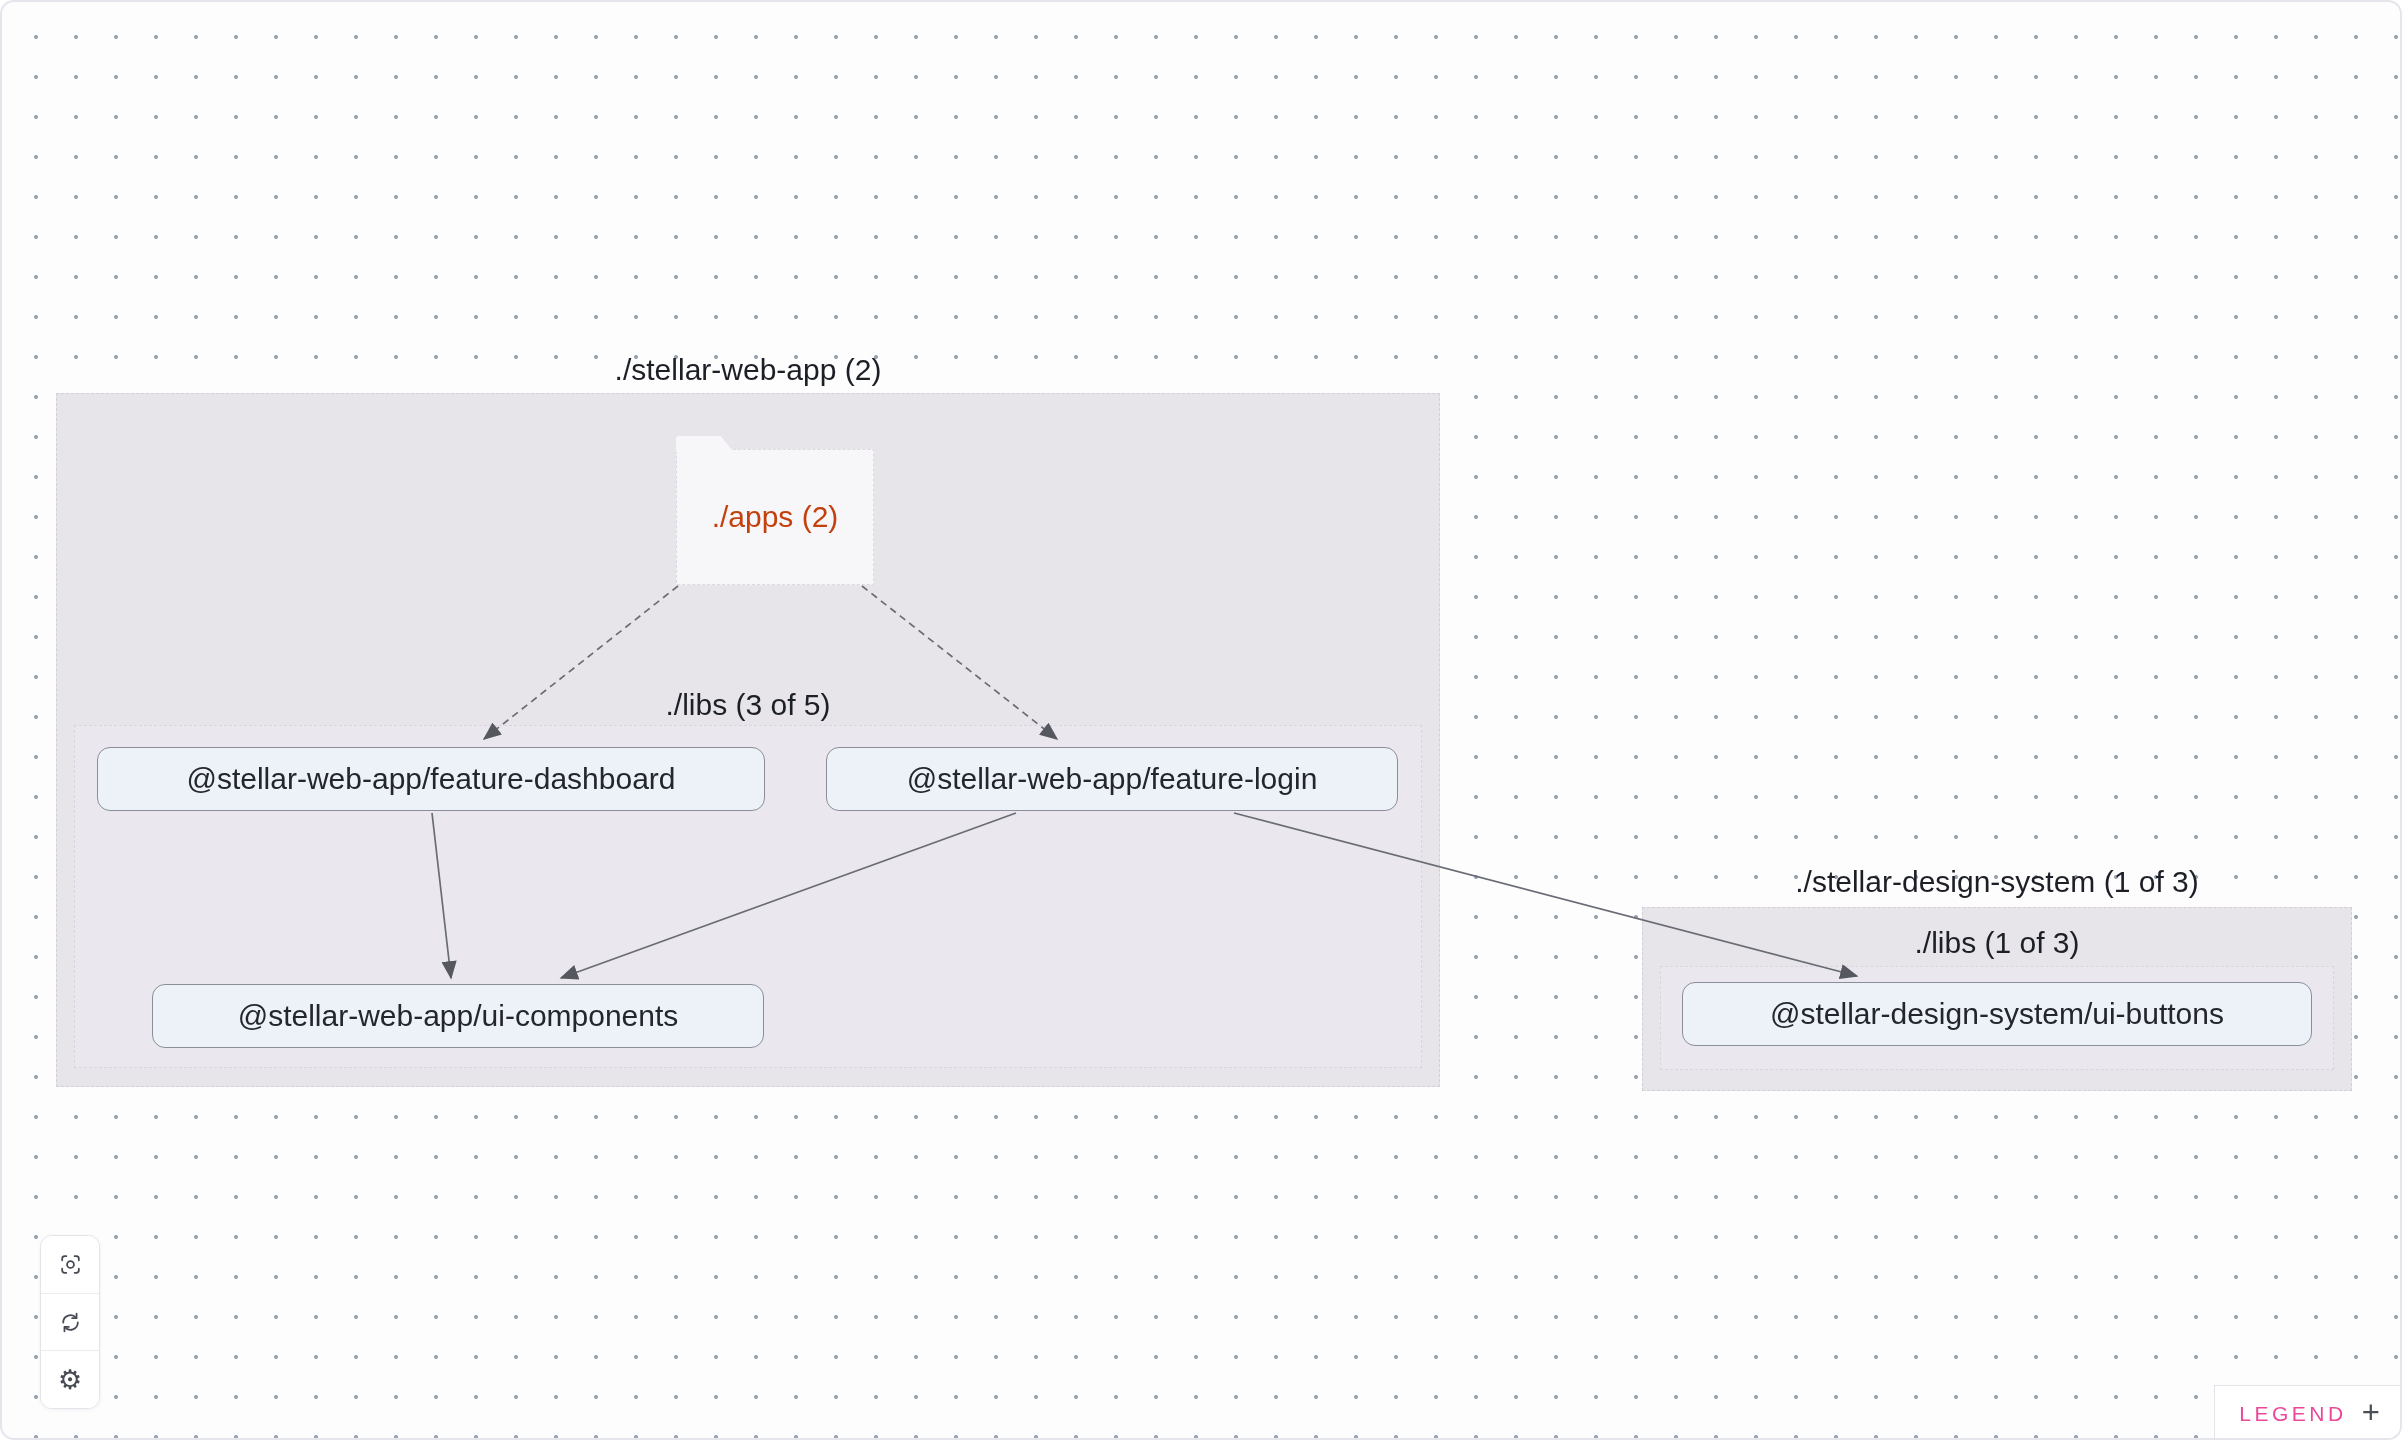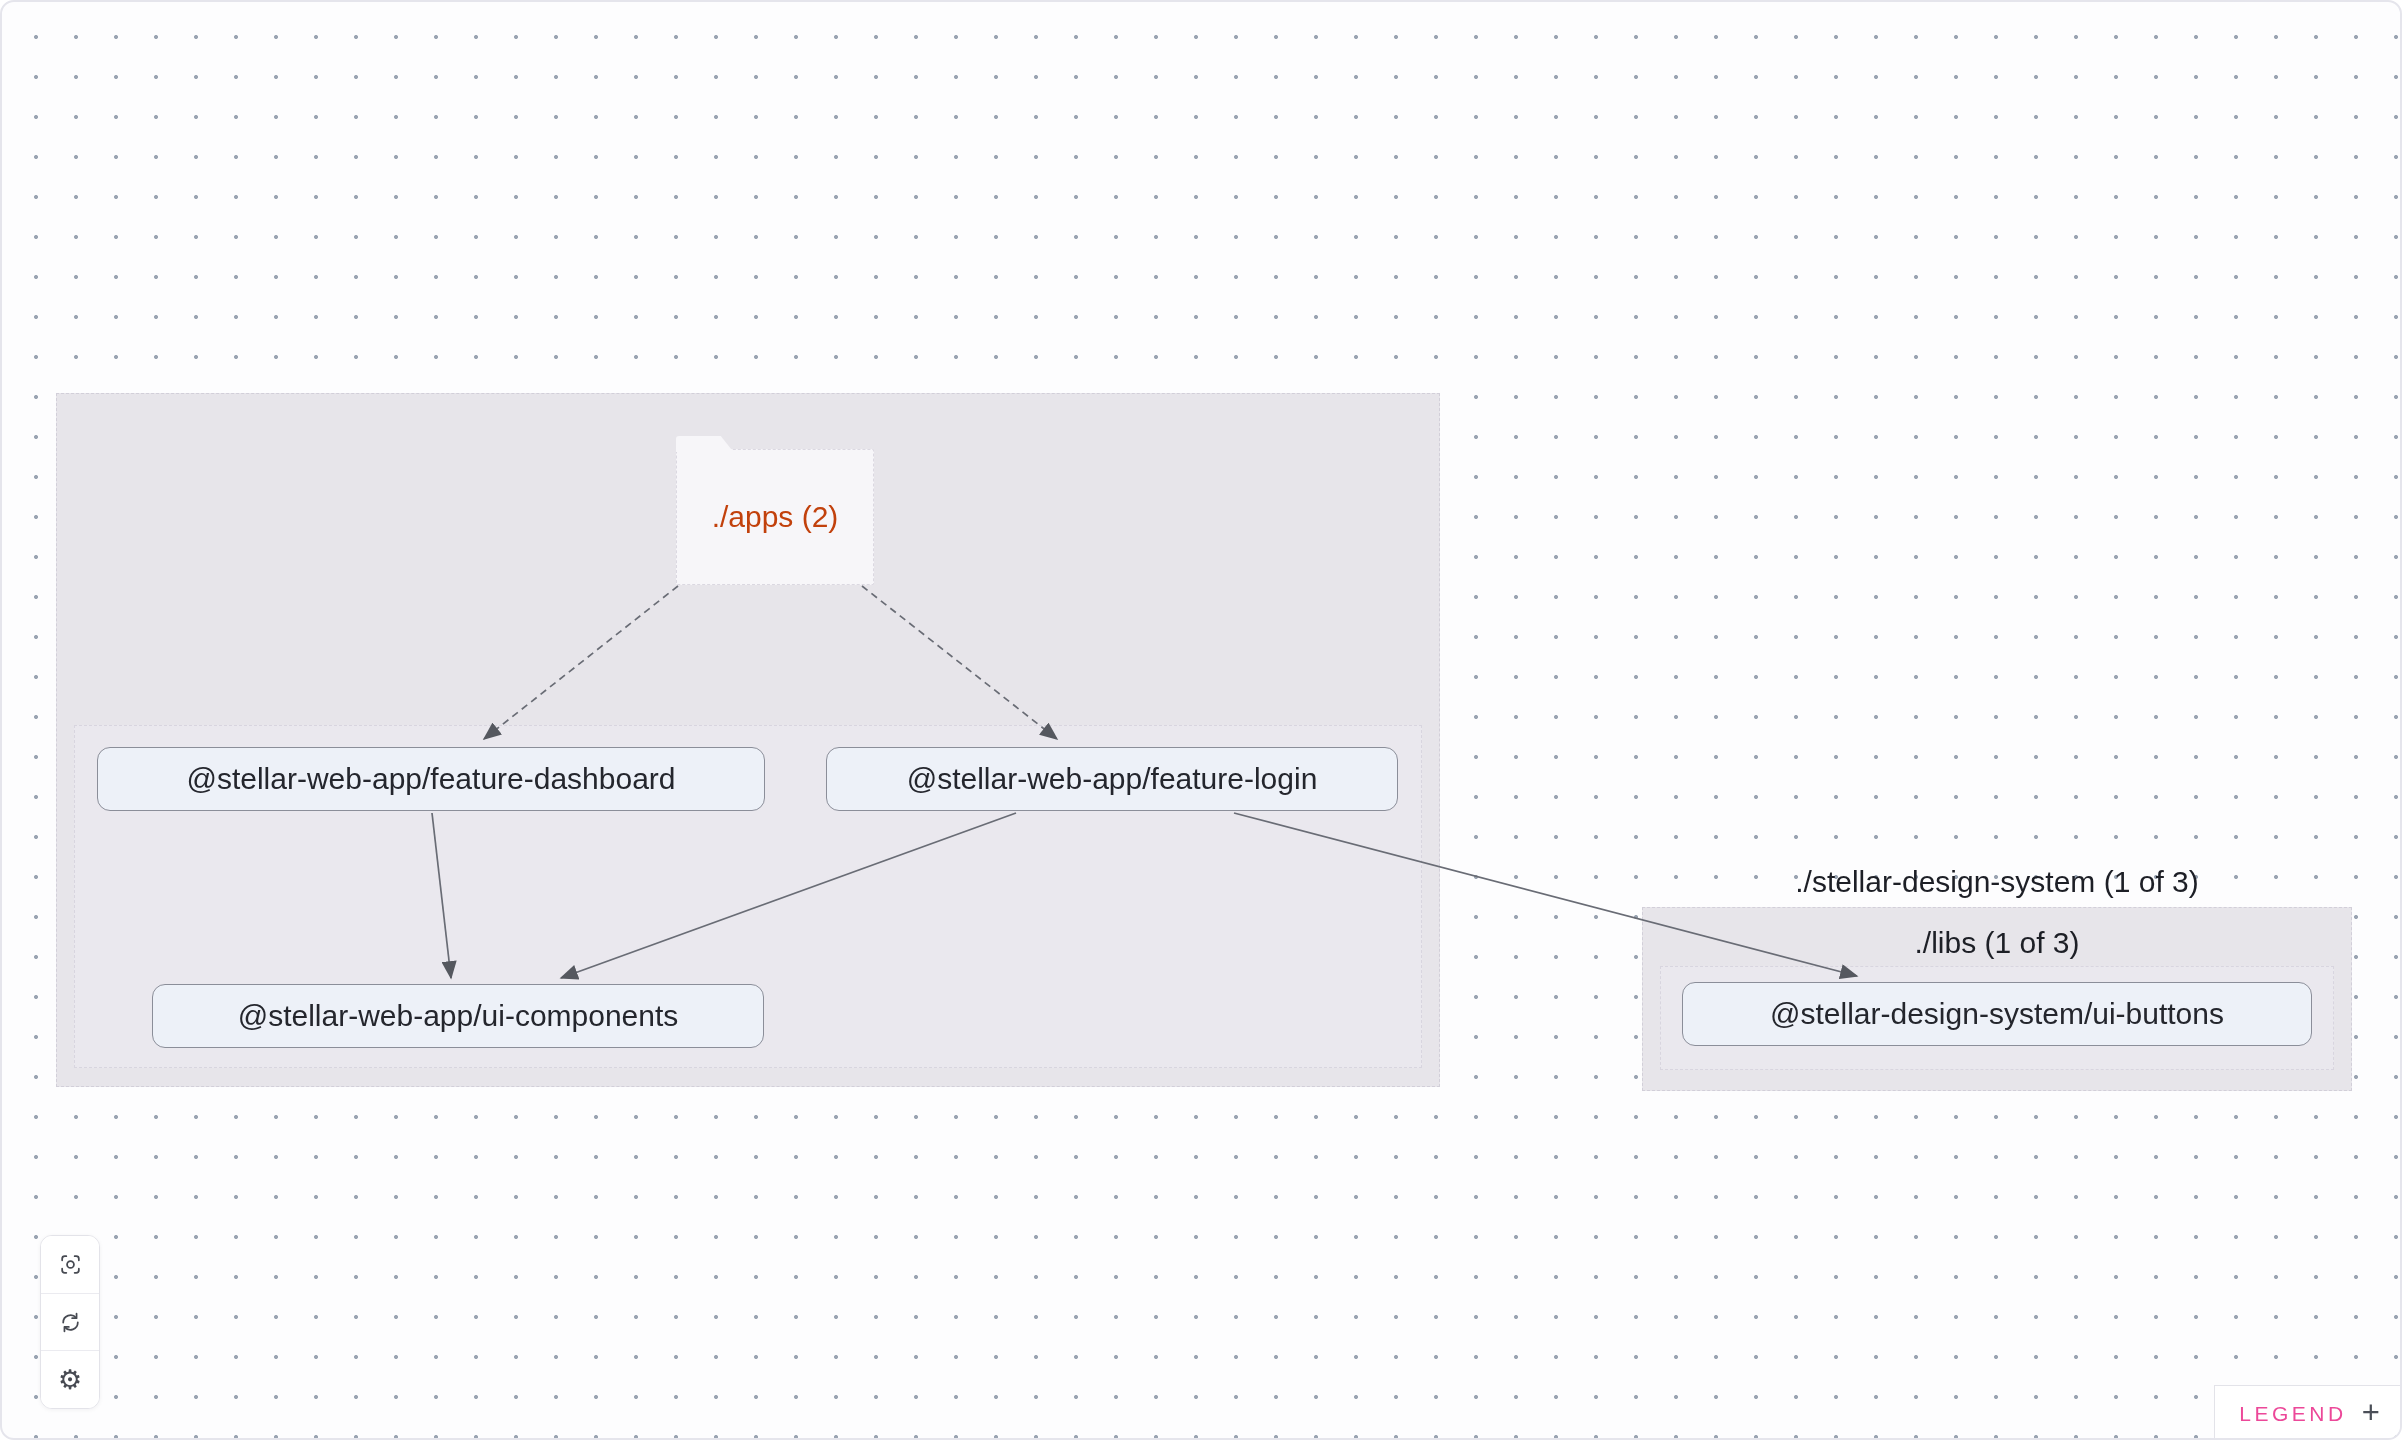--- a/index.html
+++ b/index.html
@@ -71,6 +71,7 @@
 <div id="app">
   <div id="canvas"></div>
 
+  <div class="group-label" id="label-web">./stellar-web-app (2)</div>
   <div class="group" id="group-web"></div>
 
   <div class="subgroup" id="subgroup-web"></div>

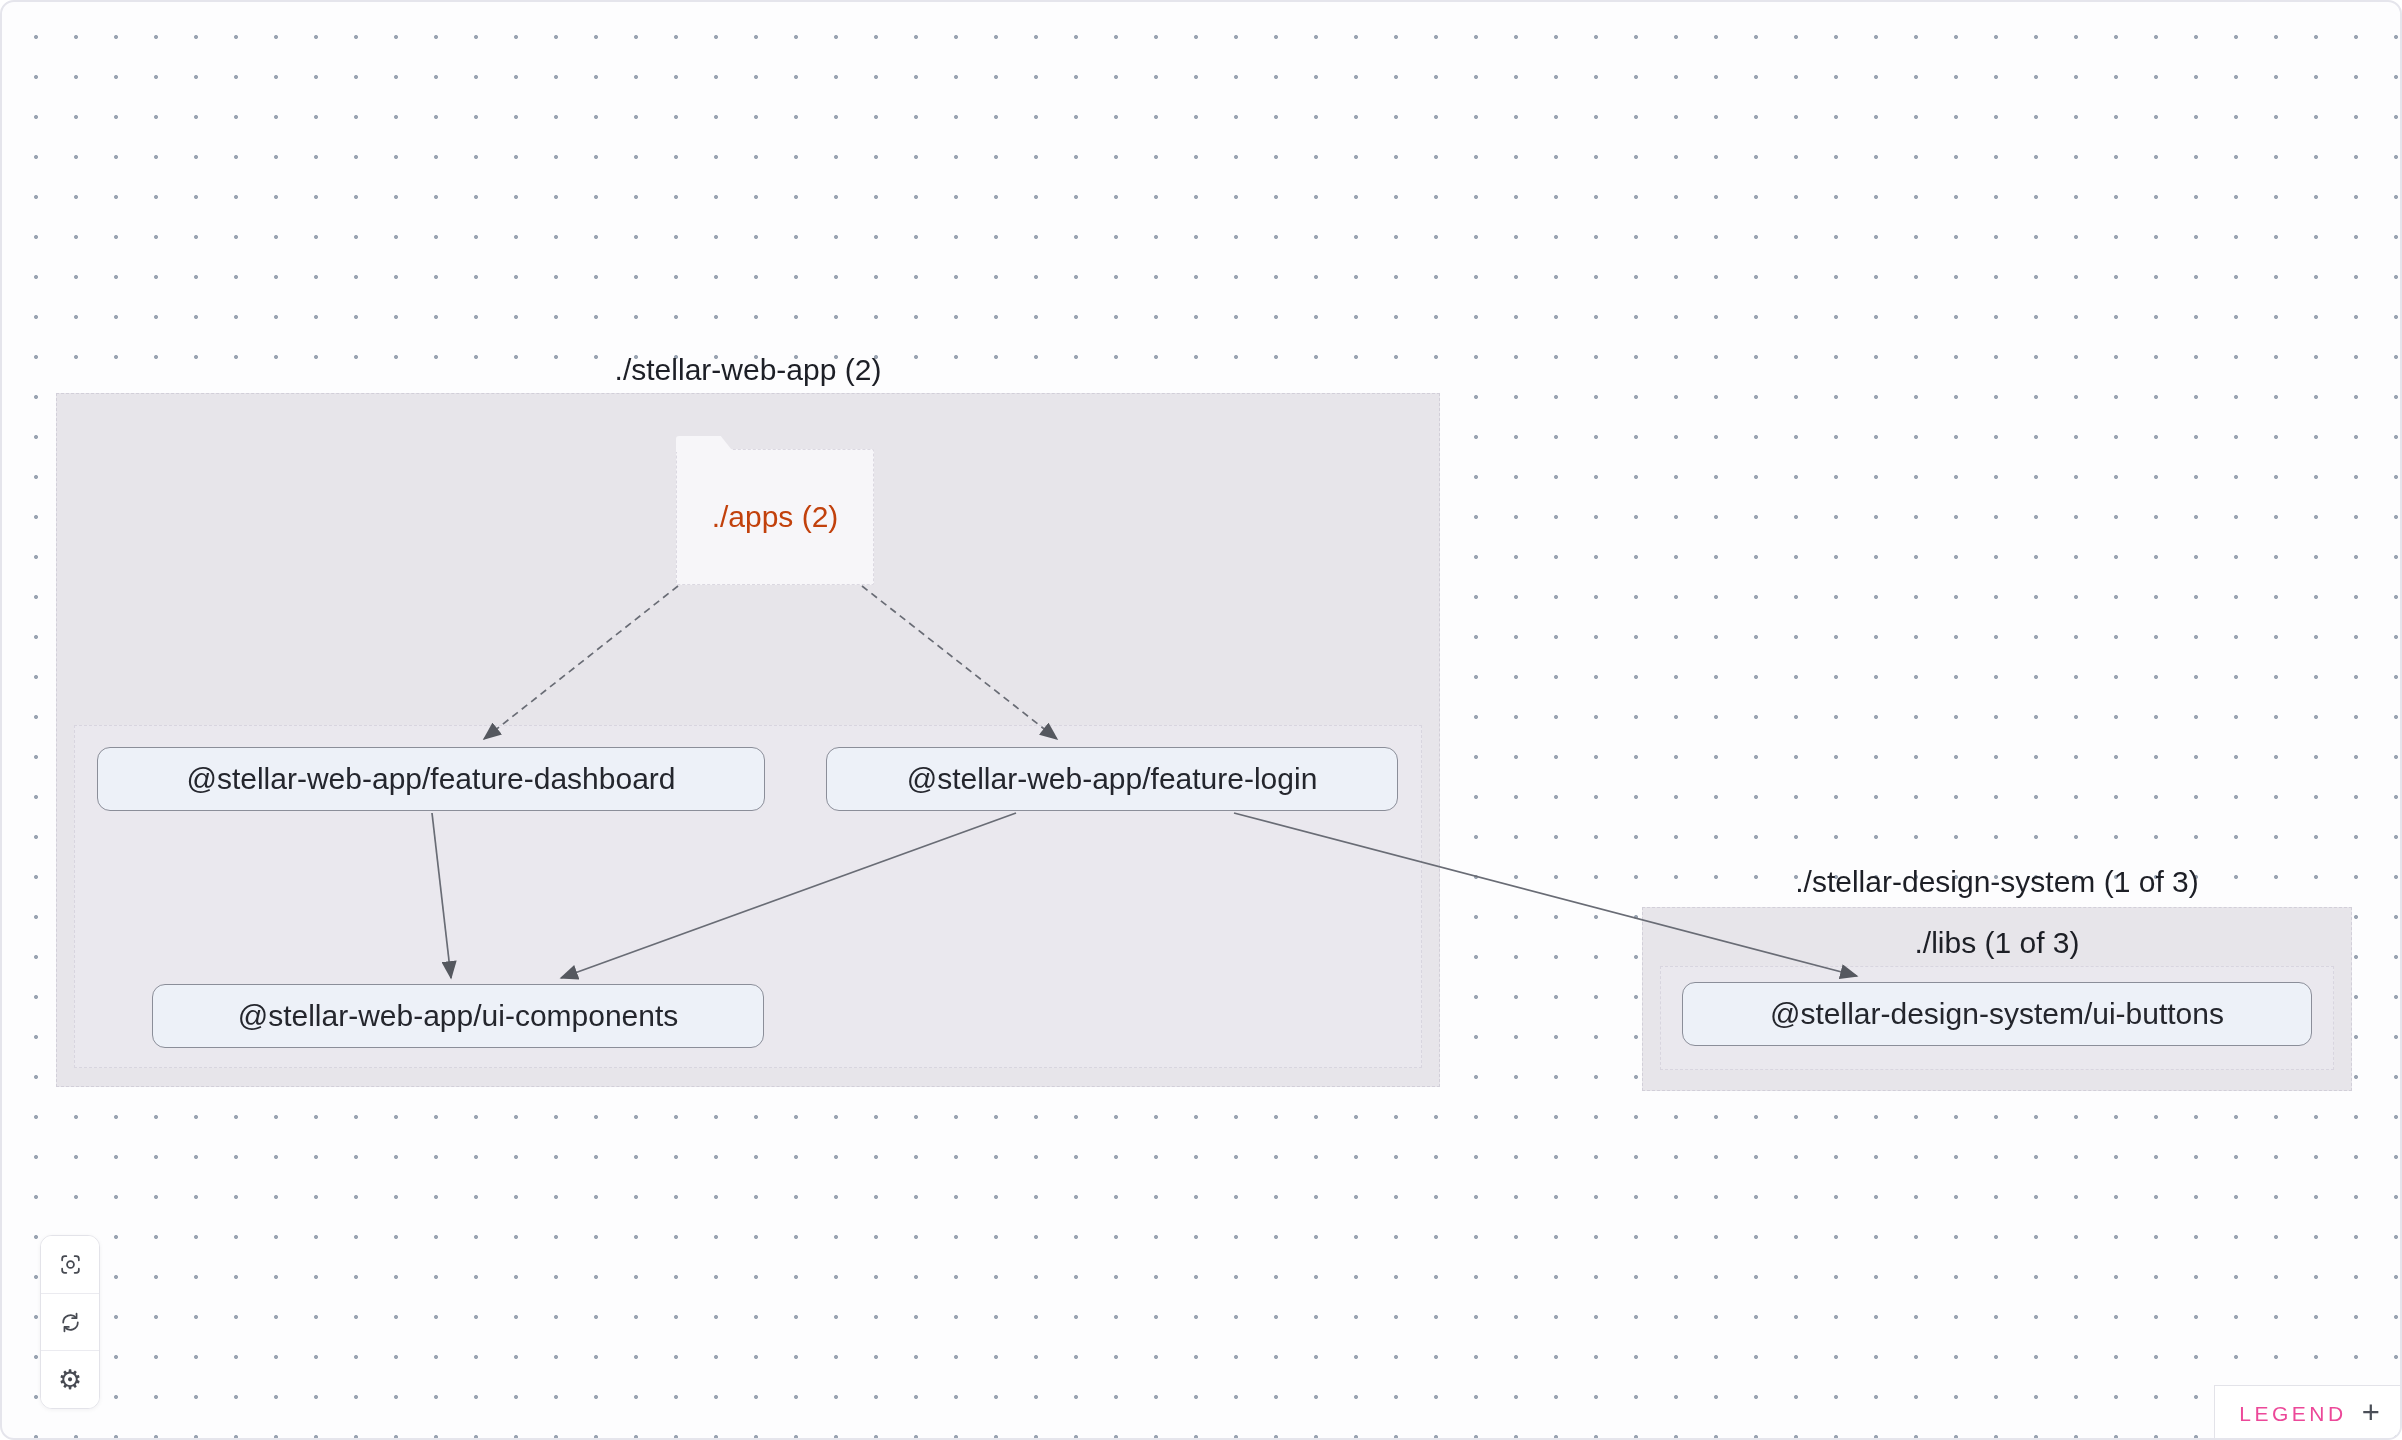--- a/index.html
+++ b/index.html
@@ -74,6 +74,7 @@
   <div class="group-label" id="label-web">./stellar-web-app (2)</div>
   <div class="group" id="group-web"></div>
 
+  <div class="group-label" id="label-libs-web">./libs (3 of 5)</div>
   <div class="subgroup" id="subgroup-web"></div>
 
   <div class="folder" id="folder-apps">

